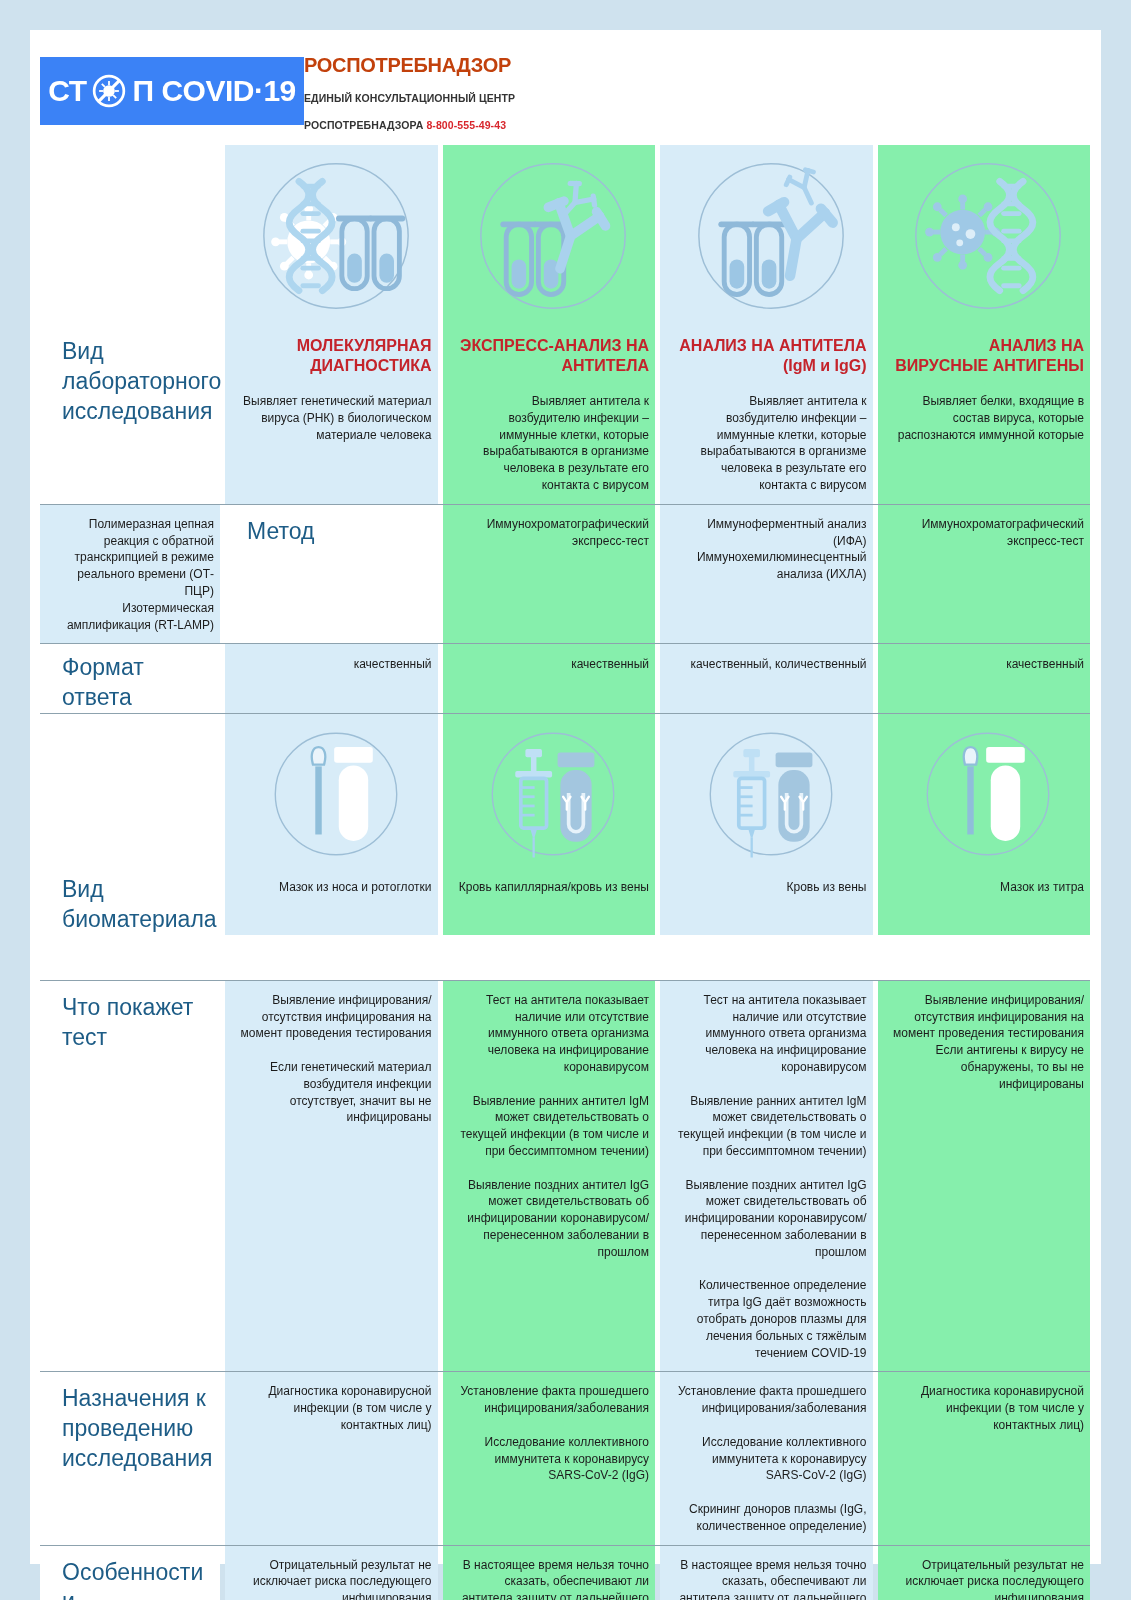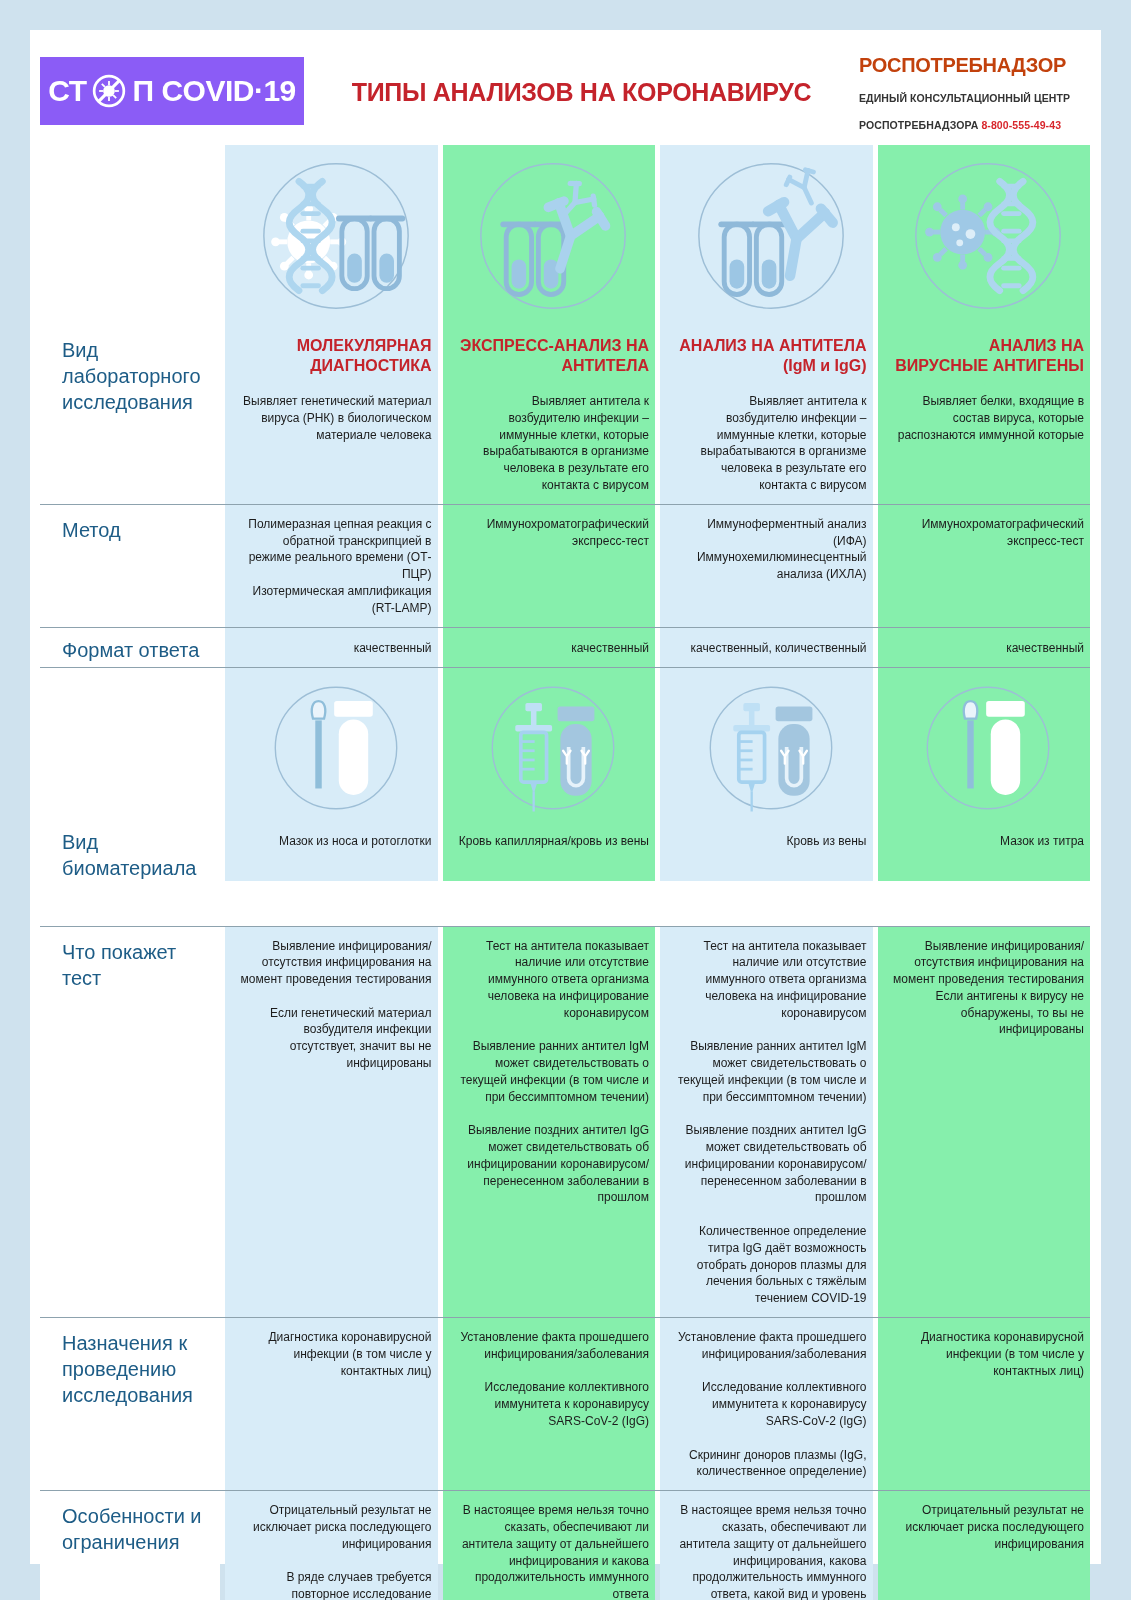--- a/index.html
+++ b/index.html
@@ -16,7 +16,7 @@
   
   .hdr{position:relative;height:115px;display:flex;align-items:flex-start;}
   .logo{
-    margin:27px 0 0 10px;width:264px;height:68px;background:#8b5cf6;
+    margin:27px 0 0 10px;width:264px;height:68px;background:#3b82f6;
     display:flex;align-items:center;justify-content:center;gap:4px;
     color:#ffffff;font-weight:bold;font-size:30px;letter-spacing:-0.5px;white-space:nowrap;
   }

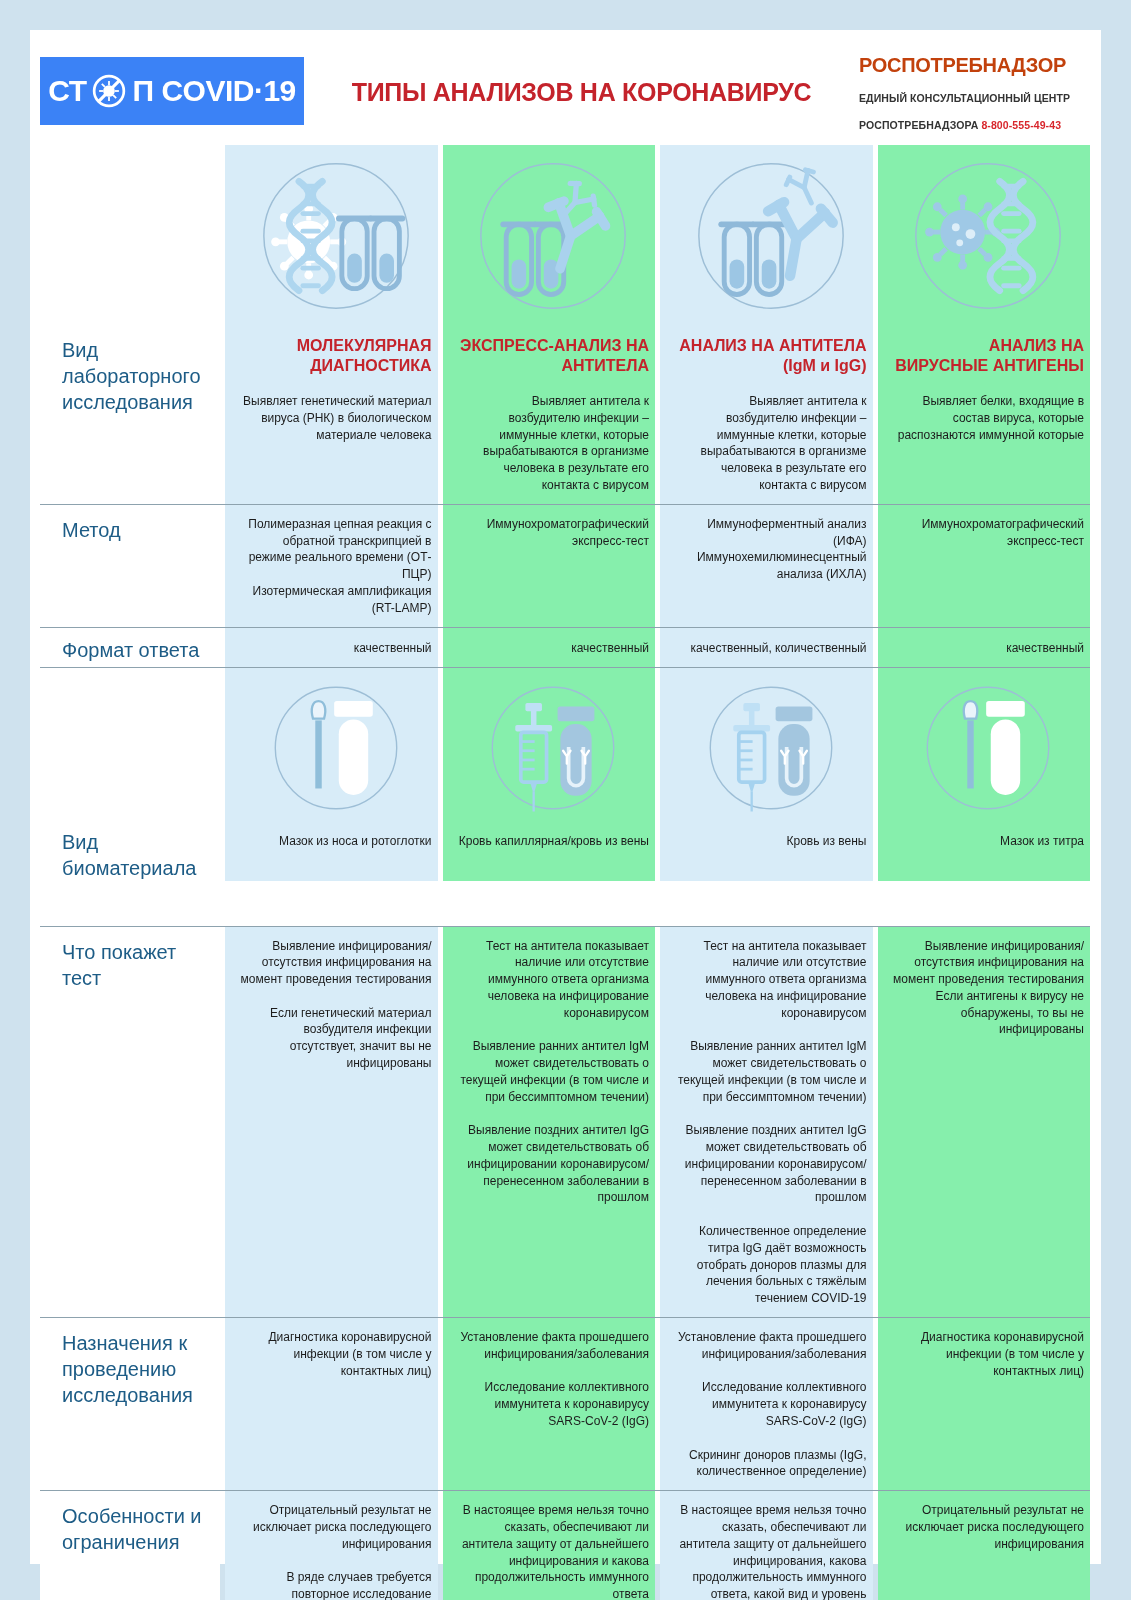--- a/index.html
+++ b/index.html
@@ -238,7 +238,6 @@
       </svg>
       <span>П COVID·19</span>
     </div>
-    <div class="hdr-title">ТИПЫ АНАЛИЗОВ НА КОРОНАВИРУС</div>
     <div class="hdr-right">
       <div class="agency">РОСПОТРЕБНАДЗОР</div>
       <div class="center-line">ЕДИНЫЙ КОНСУЛЬТАЦИОННЫЙ ЦЕНТР</div>

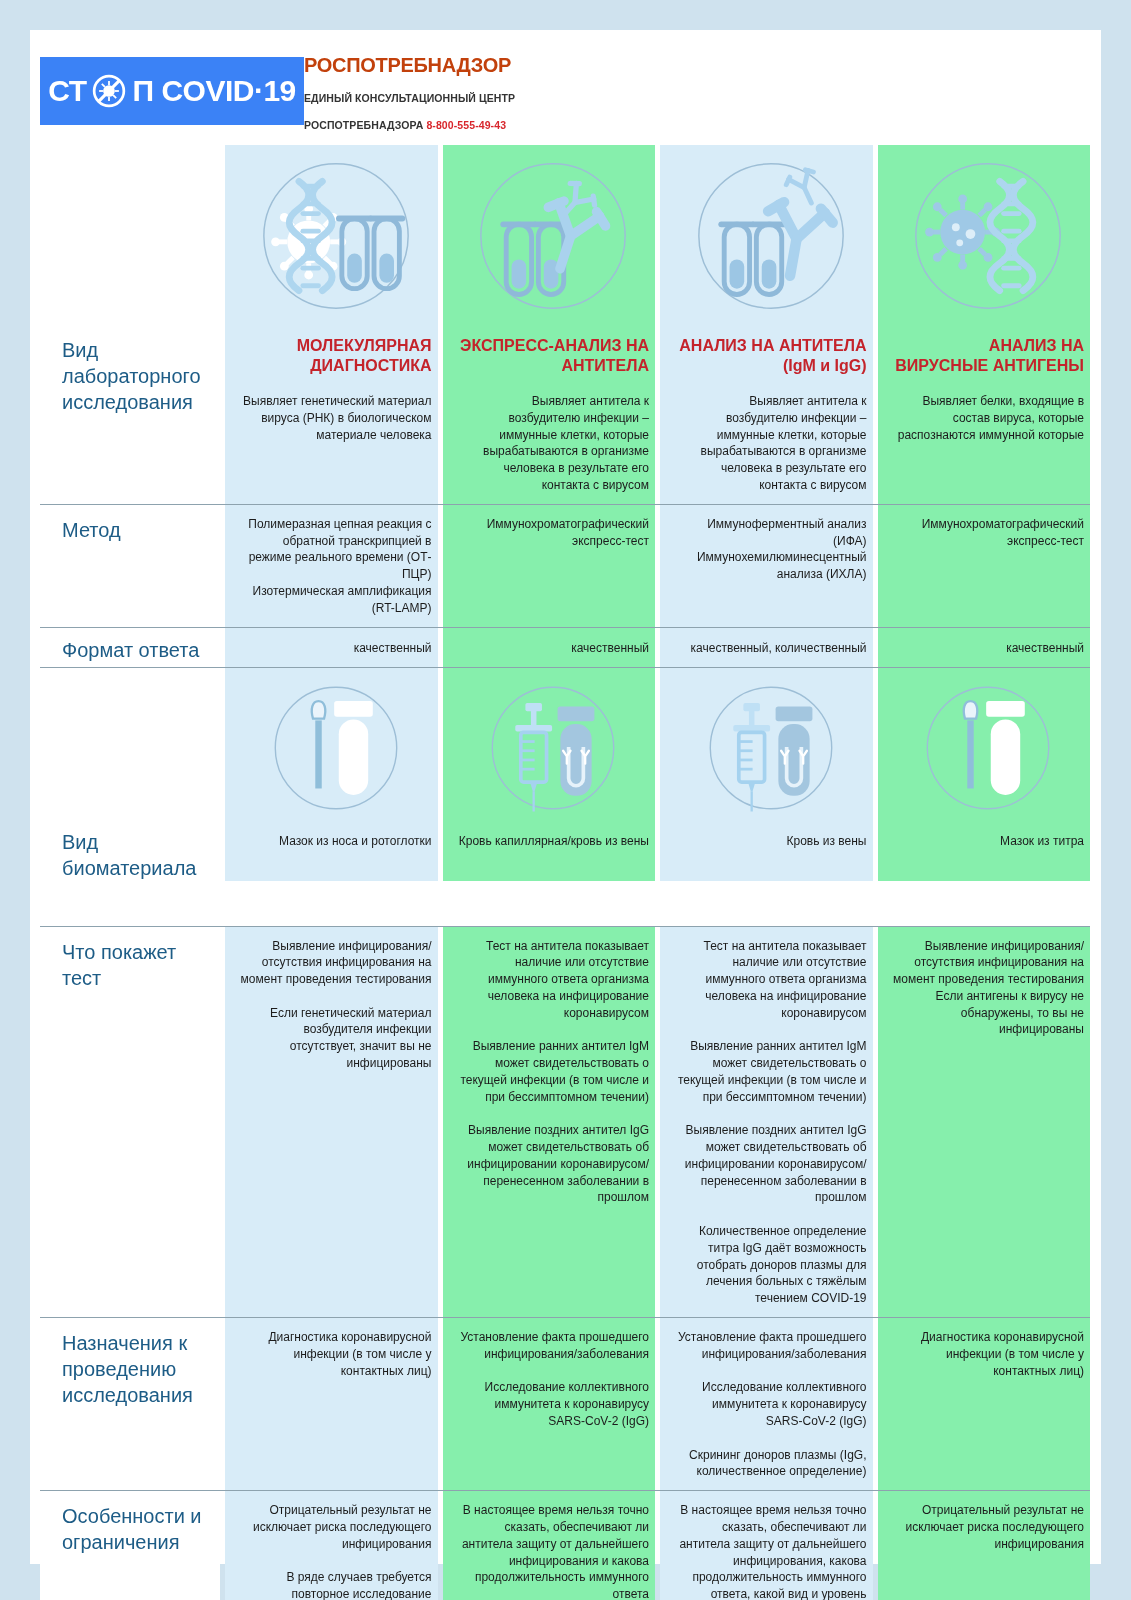--- a/index.html
+++ b/index.html
@@ -37,7 +37,7 @@
   .c-odd{background:#d8ecf8;}
   .c-even{background:#86efac;}
   .label{
-    color:#1d5c86;font-size:20px;line-height:1.3;
+    color:#1d5c86;font-size:23px;line-height:1.3;
     padding:12px 8px 0 22px;background:#ffffff;
   }
   .data{padding:11px 6px 10px 15px;text-align:right;}

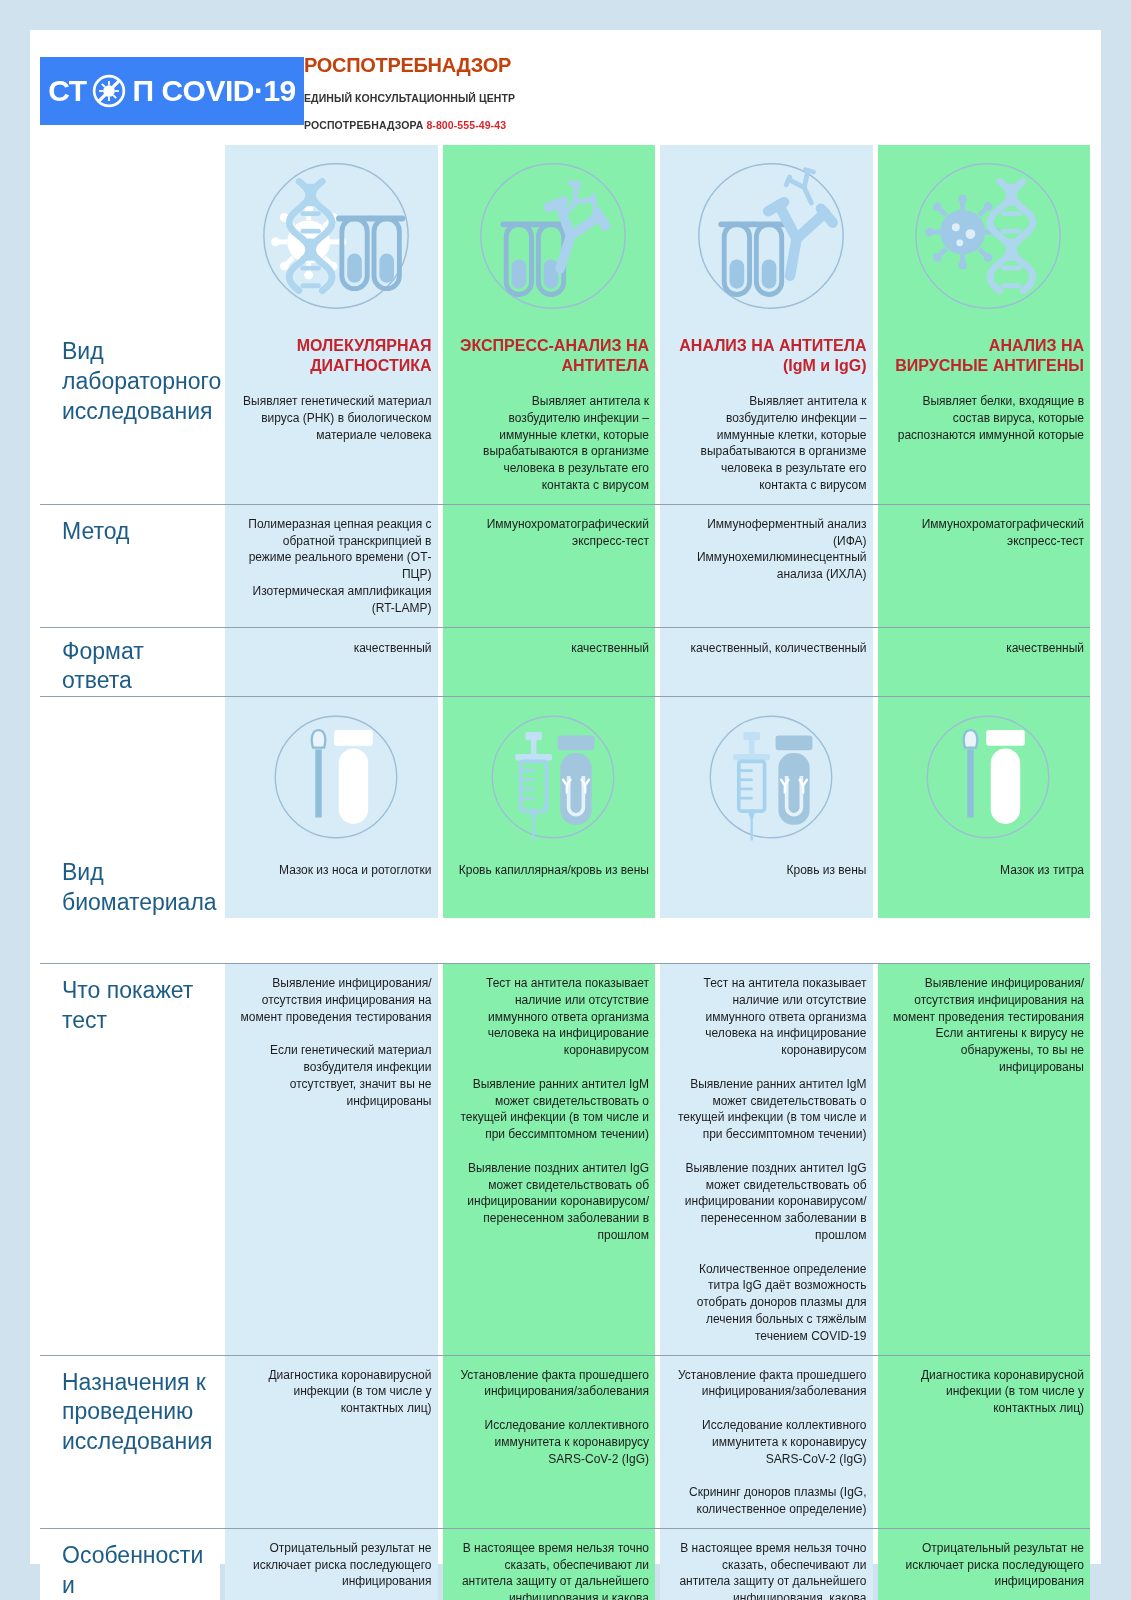--- a/index.html
+++ b/index.html
@@ -295,11 +295,11 @@
     </div>
 
     <div class="row row-method line">
-      <div class="cell label">Метод</div>
       <div class="cell data c-odd">
           <p class="body-text">Полимеразная цепная реакция с обратной транскрипцией в режиме реального времени (ОТ-ПЦР)
 Изотермическая амплификация (RT-LAMP)</p>
         </div>
+      <div class="cell label">Метод</div>
       <div class="cell data c-even">
           <p class="body-text">Иммунохроматографический экспресс-тест</p>
         </div>

